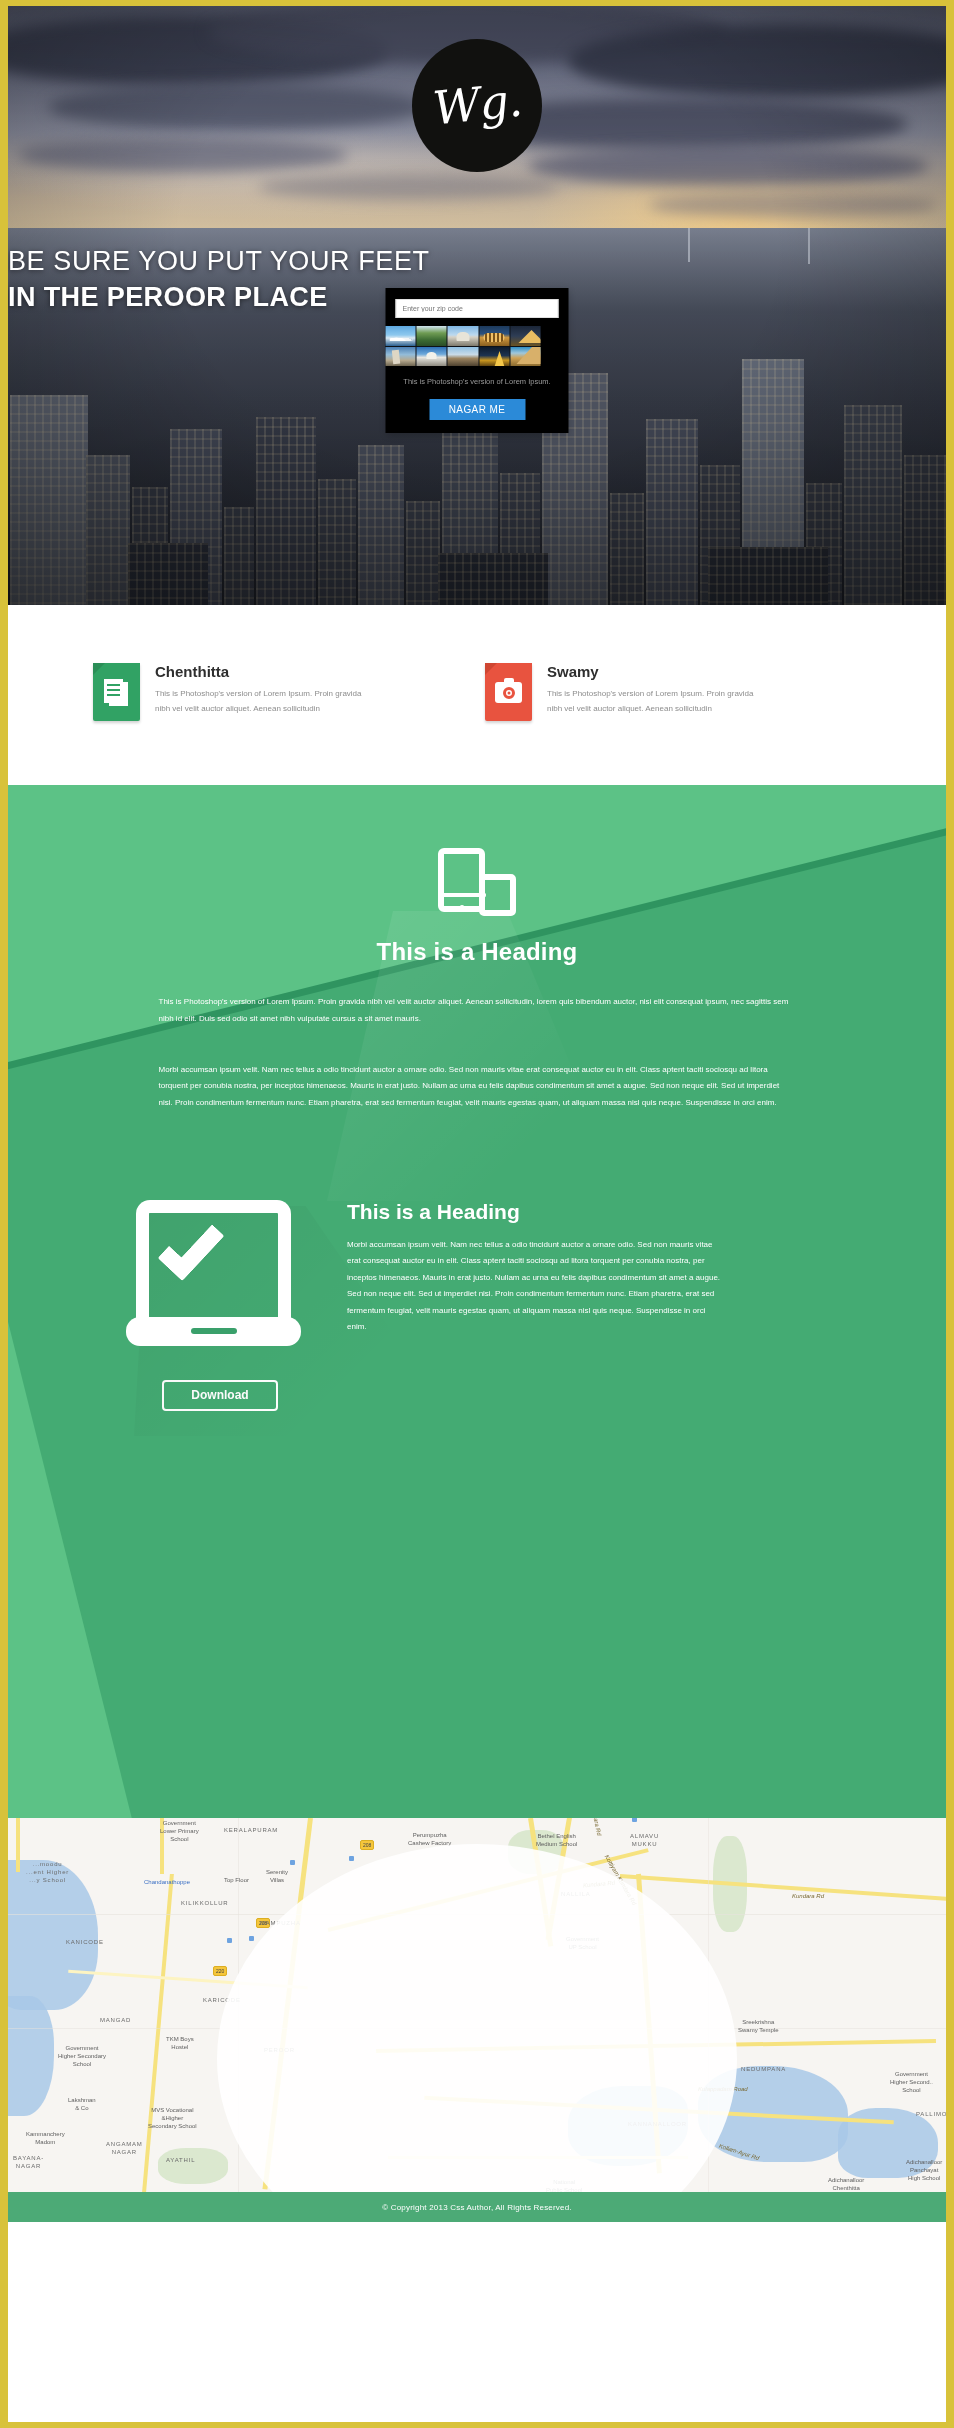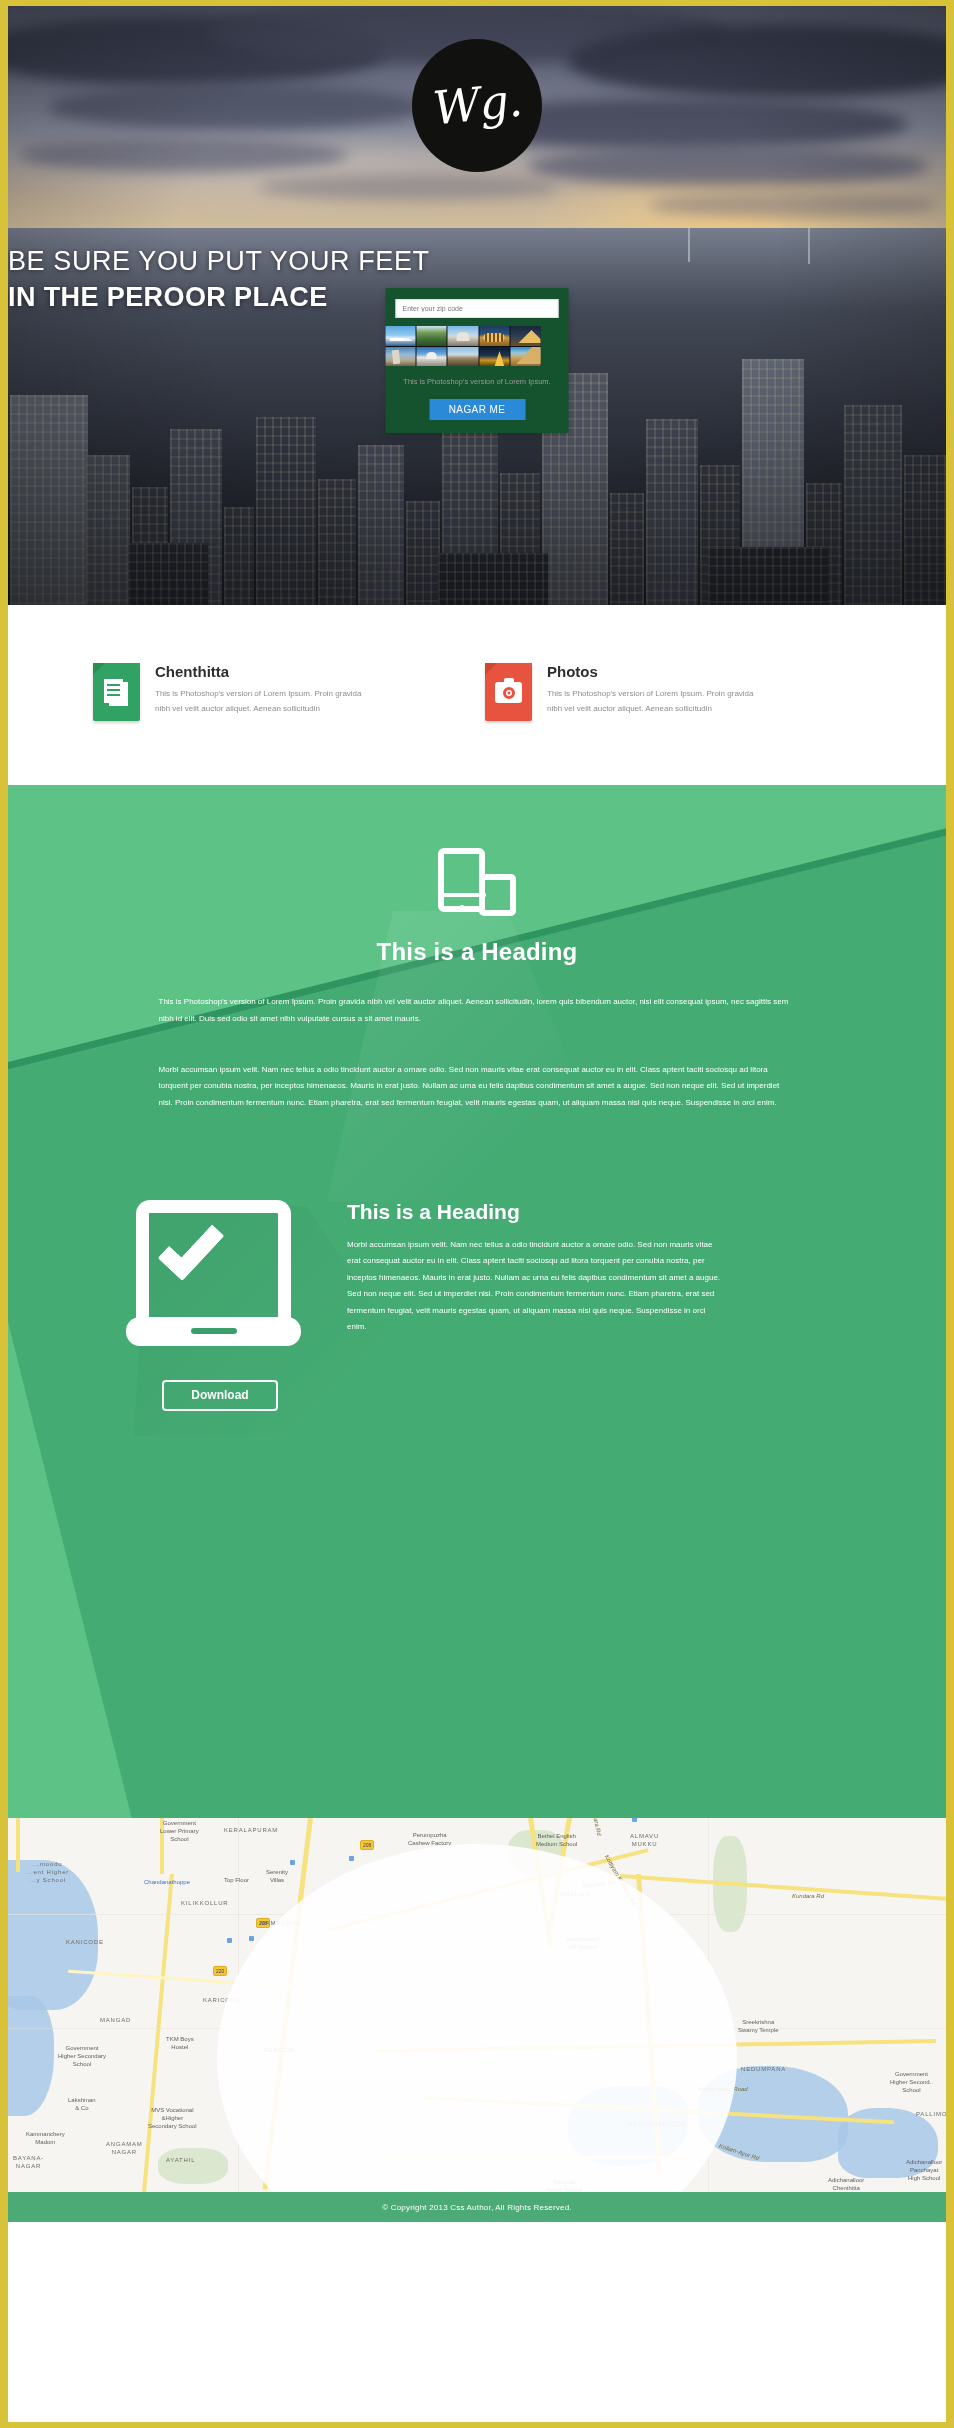--- a/index.html
+++ b/index.html
@@ -84,7 +84,7 @@
   .zip-card{
     position:absolute; left:50%; top:282px; transform:translateX(-50%);
     width:183px; z-index:7;
-    background:#14532d; padding:11px 10px 13px;
+    background:#000000; padding:11px 10px 13px;
     box-shadow:0 2px 7px rgba(0,0,0,.22);
   }
   .zip-input{

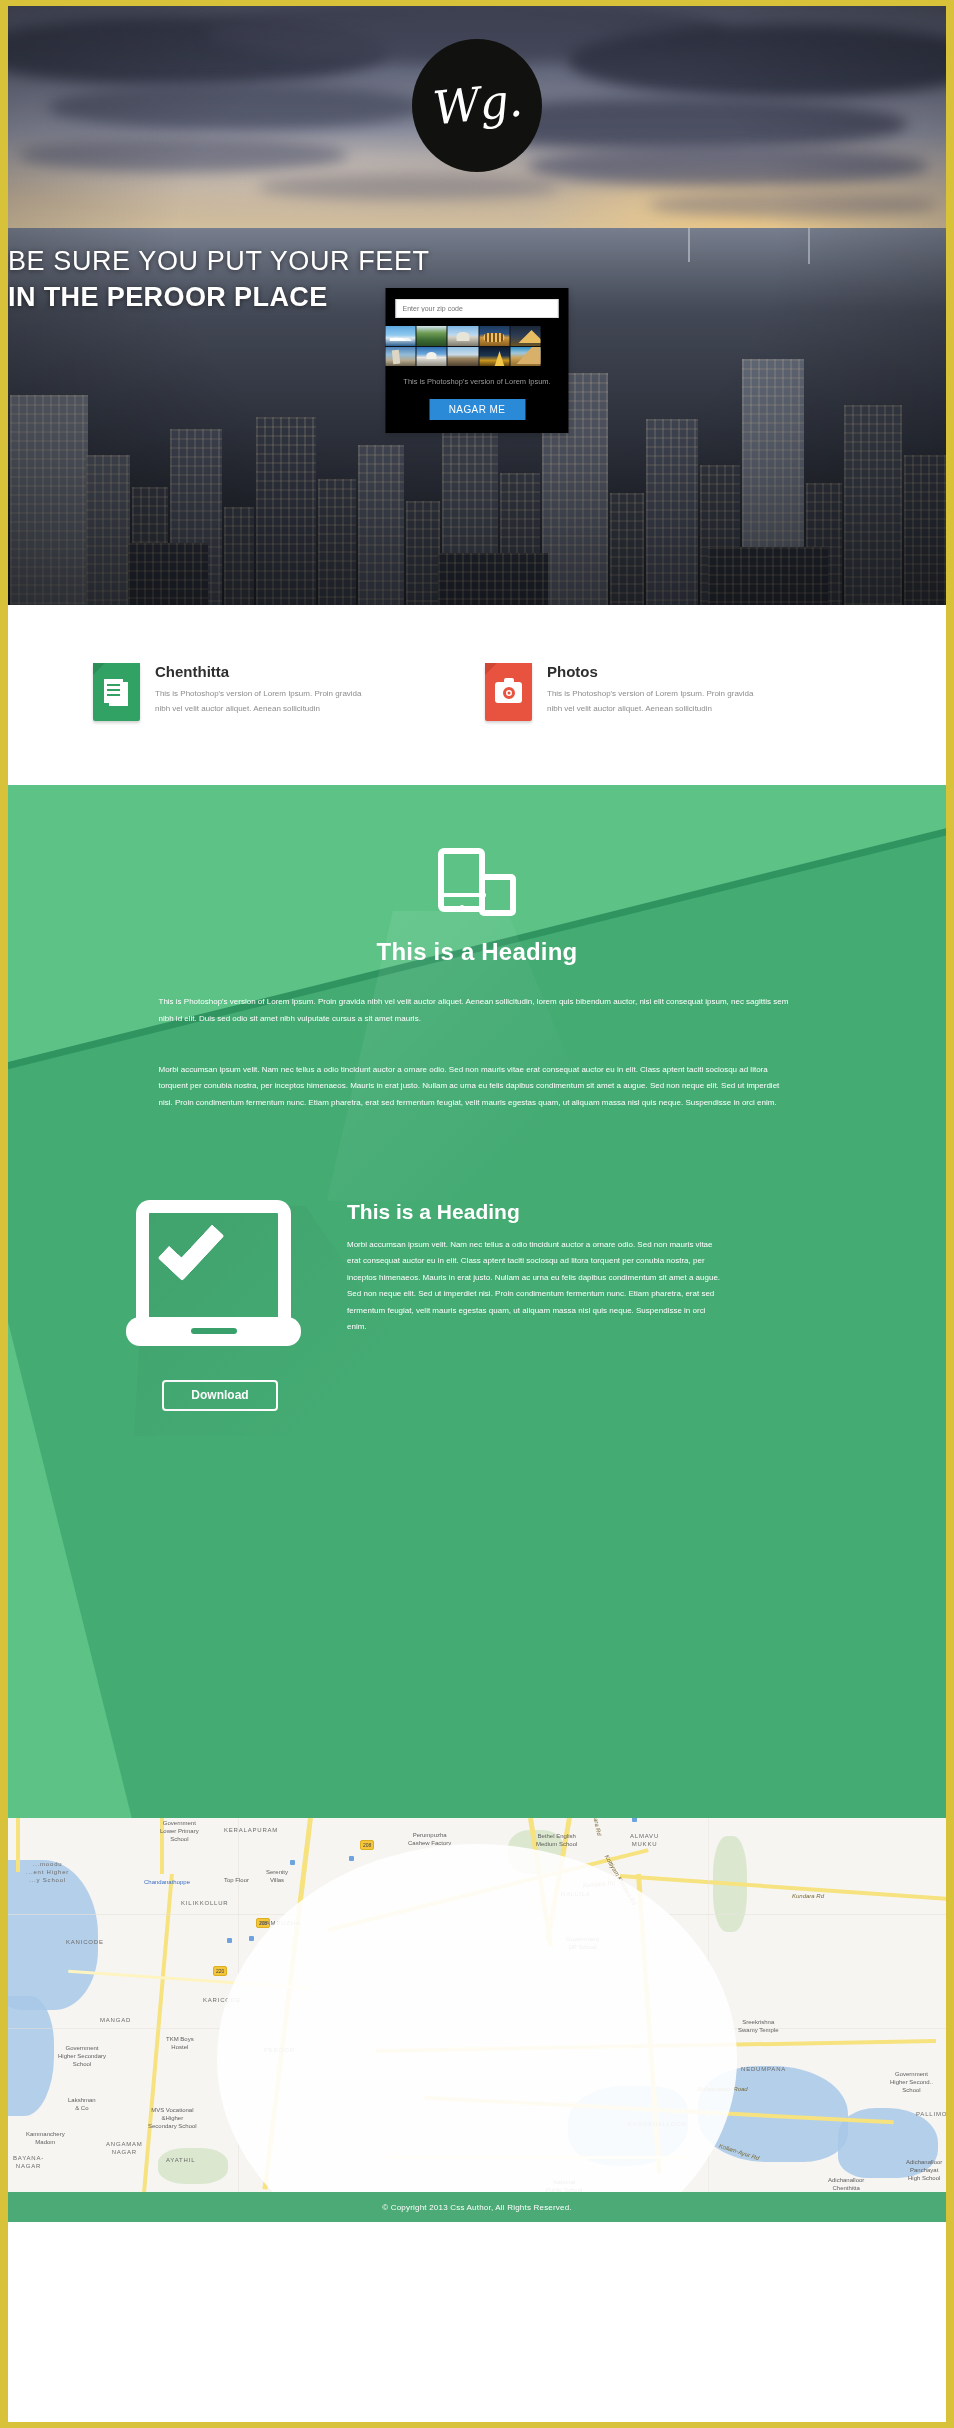--- a/index.html
+++ b/index.html
@@ -377,7 +377,7 @@
           </span>
       </div>
       <div>
-        <div class="feat-title">Photos</div>
+        <div class="feat-title">Swamy</div>
         <div class="feat-body">This is Photoshop's version  of Lorem Ipsum. Proin gravida nibh vel velit auctor aliquet. Aenean sollicitudin</div>
       </div>
     </div>

